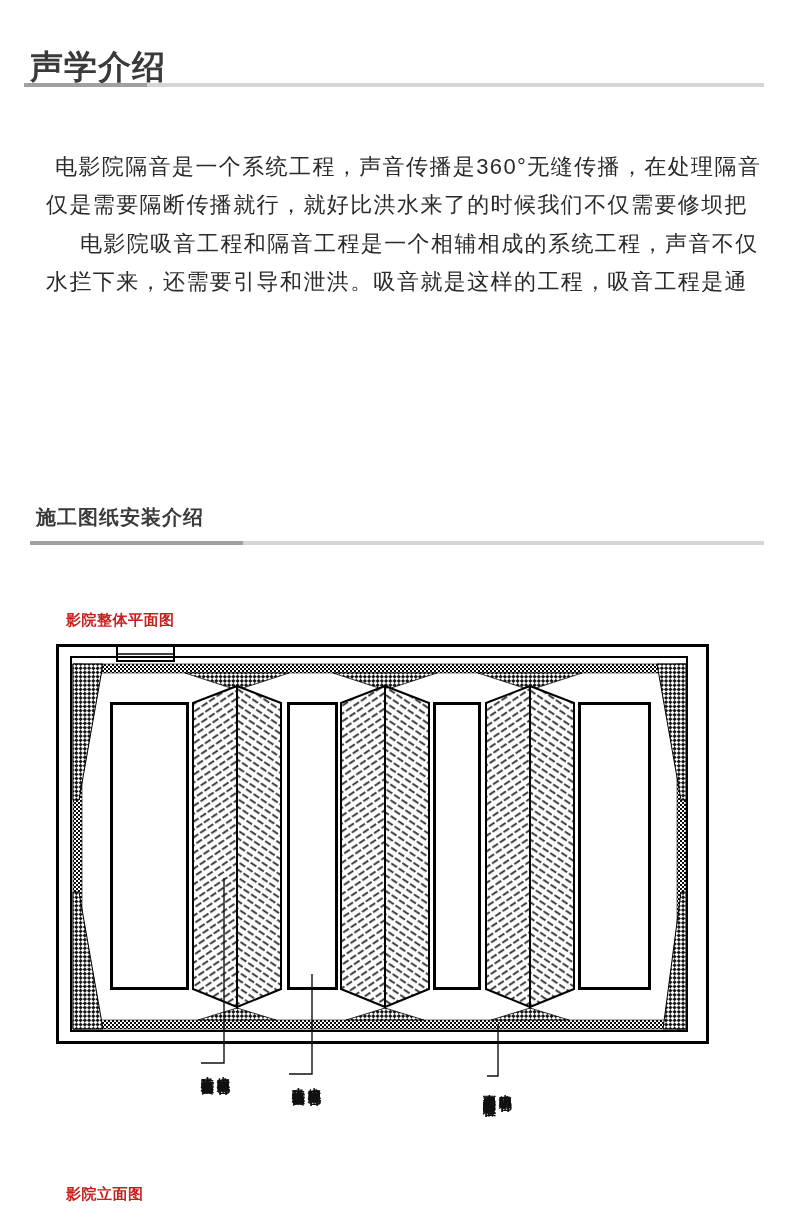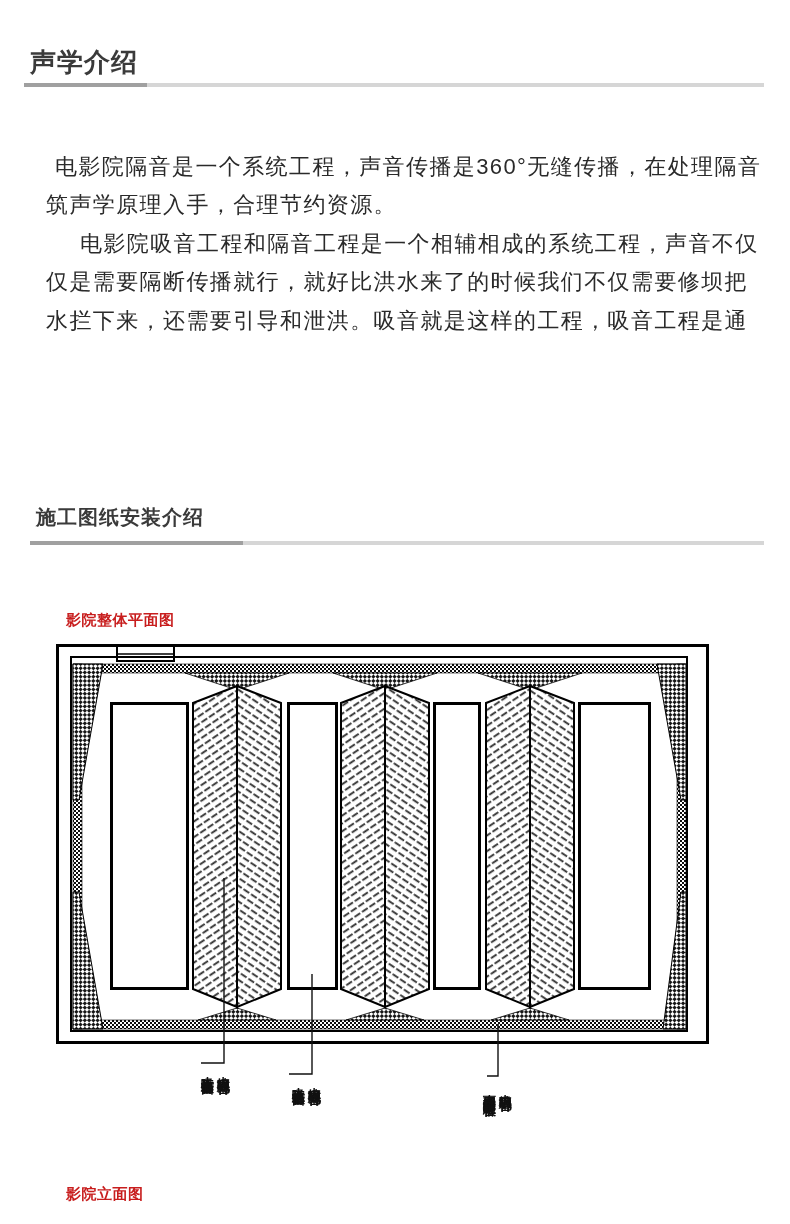--- a/index.html
+++ b/index.html
@@ -25,7 +25,7 @@
 
 <div class="page">
 
-  <div class="sec-title" style="left:30px;top:45px;font-size:26px;">声学介绍</div>
+  <div class="sec-title" style="left:30px;top:45px;font-size:33px;">声学介绍</div>
   <div class="rule" style="left:24px;top:83px;width:740px;">
     <div class="dark" style="width:123px;"></div>
     <div class="light"></div>

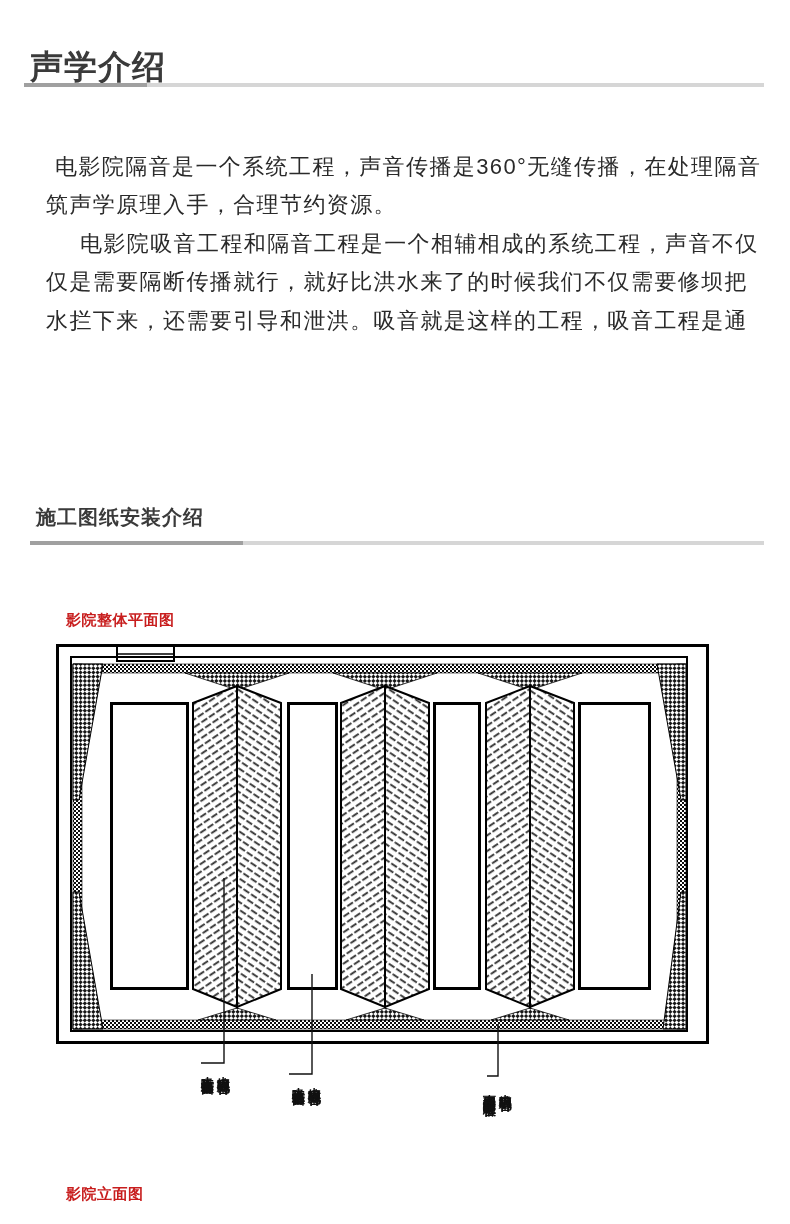--- a/index.html
+++ b/index.html
@@ -33,7 +33,6 @@
 
   <div class="bodytext" id="paragraphs">
       <div class="pline" style="padding-left: 9px;">电影院隔音是一个系统工程，声音传播是360°无缝传播，在处理隔音</div>
-      <div class="pline">筑声学原理入手，合理节约资源。</div>
       <div class="pline" style="padding-left: 34px;">电影院吸音工程和隔音工程是一个相辅相成的系统工程，声音不仅</div>
       <div class="pline">仅是需要隔断传播就行，就好比洪水来了的时候我们不仅需要修坝把</div>
       <div class="pline">水拦下来，还需要引导和泄洪。吸音就是这样的工程，吸音工程是通</div>

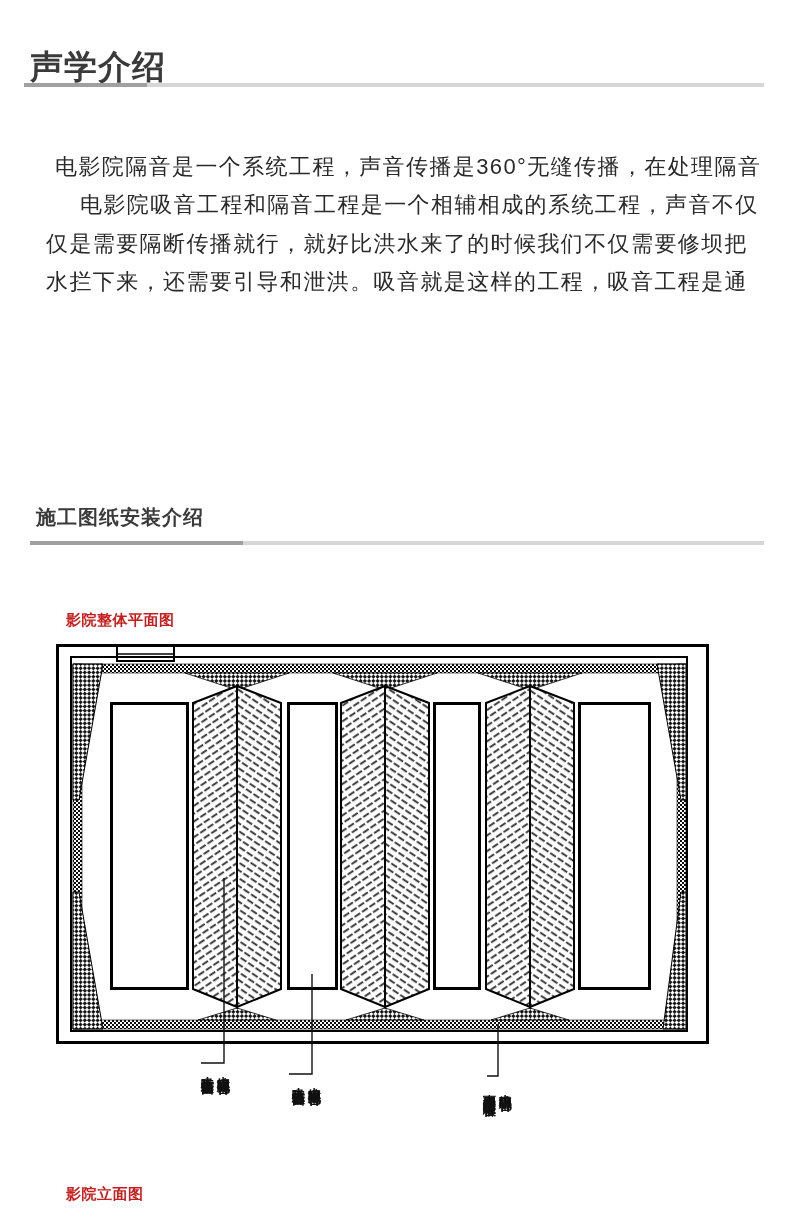--- a/index.html
+++ b/index.html
@@ -33,8 +33,8 @@
 
   <div class="bodytext" id="paragraphs">
       <div class="pline" style="padding-left: 9px;">电影院隔音是一个系统工程，声音传播是360°无缝传播，在处理隔音</div>
+      <div class="pline">仅是需要隔断传播就行，就好比洪水来了的时候我们不仅需要修坝把</div>
       <div class="pline" style="padding-left: 34px;">电影院吸音工程和隔音工程是一个相辅相成的系统工程，声音不仅</div>
-      <div class="pline">仅是需要隔断传播就行，就好比洪水来了的时候我们不仅需要修坝把</div>
       <div class="pline">水拦下来，还需要引导和泄洪。吸音就是这样的工程，吸音工程是通</div>
     </div>
 

